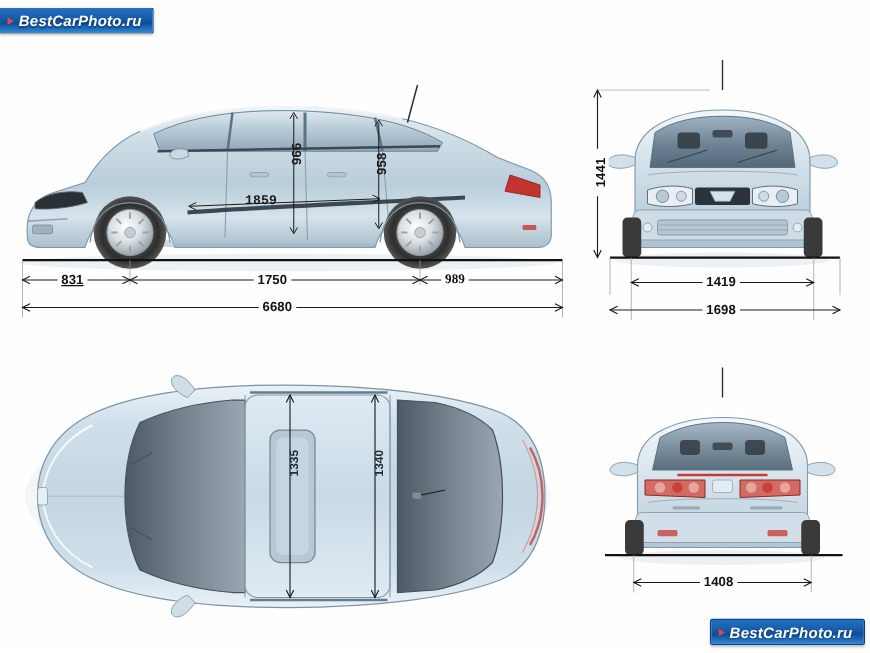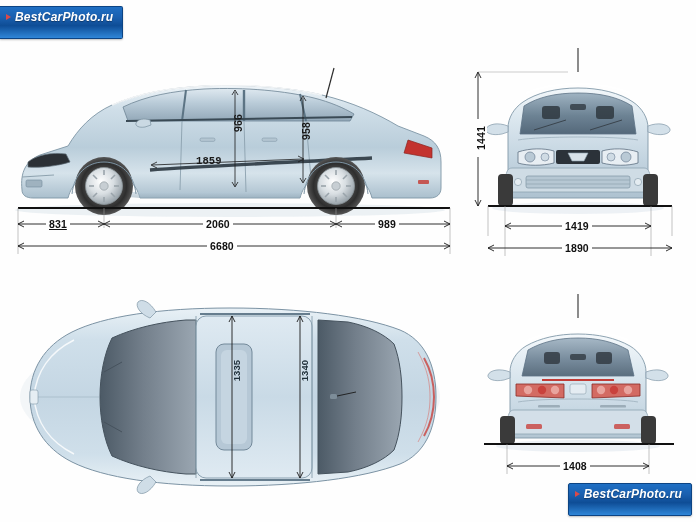--- a/index.html
+++ b/index.html
@@ -17,7 +17,7 @@
     position:absolute;
     display:flex;align-items:center;
     height:19px;
-    padding:0 9px 12px 6px;
+    padding:0 9px 0 6px;
     background:linear-gradient(180deg,#1f6fc4 0%,#1a5fae 35%,#0e4d96 60%,#2f86d8 100%);
     border:1px solid #0c4484;
     border-radius:2px;

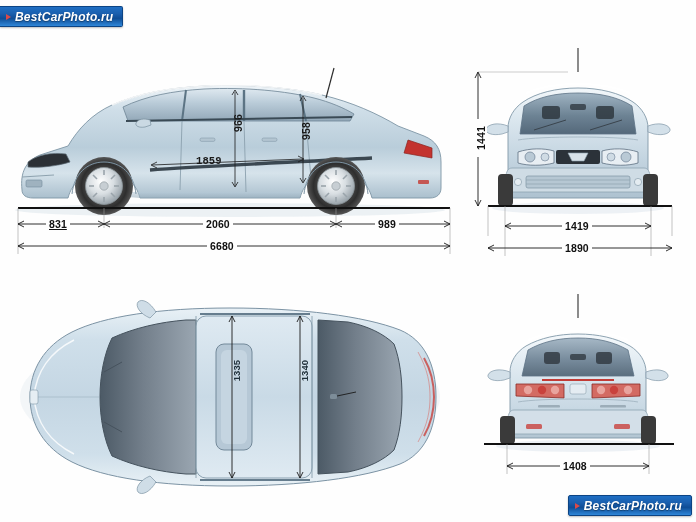--- a/index.html
+++ b/index.html
@@ -232,7 +232,7 @@
     </svg>
 
     <div class="dim" style="left:46px;top:196px;text-decoration:underline;">831</div>
-    <div class="dim" style="left:203px;top:196px;">2060</div>
+    <div class="dim" style="left:203px;top:196px;">1750</div>
     <div class="dim" style="left:375px;top:196px;">989</div>
     <div class="dim" style="left:207px;top:218px;">6680</div>
 

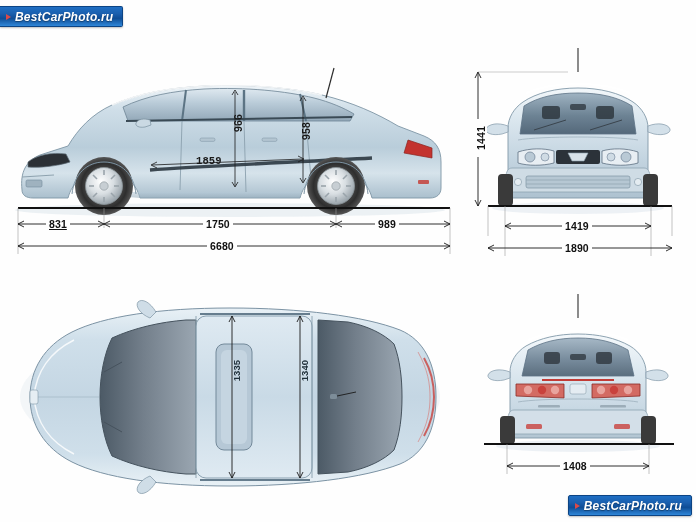--- a/index.html
+++ b/index.html
@@ -233,7 +233,7 @@
 
     <div class="dim" style="left:46px;top:196px;text-decoration:underline;">831</div>
     <div class="dim" style="left:203px;top:196px;">1750</div>
-    <div class="dim" style="left:375px;top:196px;">989</div>
+    <div class="dim" style="left:353px;top:196px;font-family:Liberation Serif, serif;">989</div>
     <div class="dim" style="left:207px;top:218px;">6680</div>
 
     <div class="dim vert onbody" style="left:220px;top:95px;width:30px;text-align:center;">966</div>

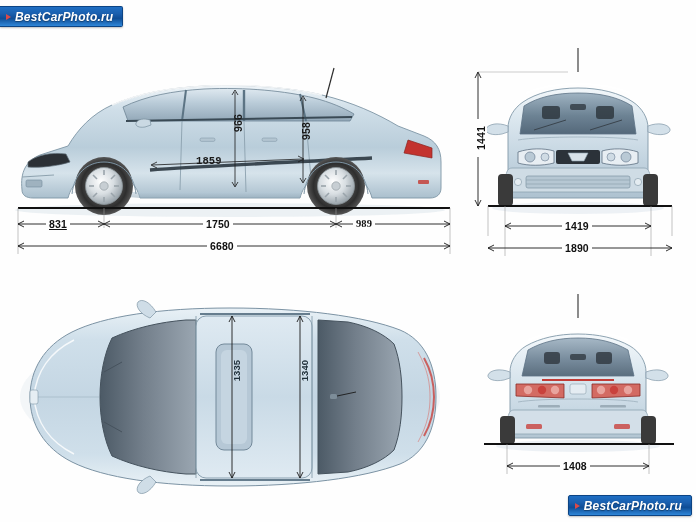--- a/index.html
+++ b/index.html
@@ -337,7 +337,7 @@
 
     <div class="dim vert" style="left:2px;top:110px;width:32px;text-align:center;">1441</div>
     <div class="dim" style="left:102px;top:198px;">1419</div>
-    <div class="dim" style="left:102px;top:220px;">1890</div>
+    <div class="dim" style="left:102px;top:220px;">1698</div>
   </div>
 
   <div class="panel" id="panel-top">

